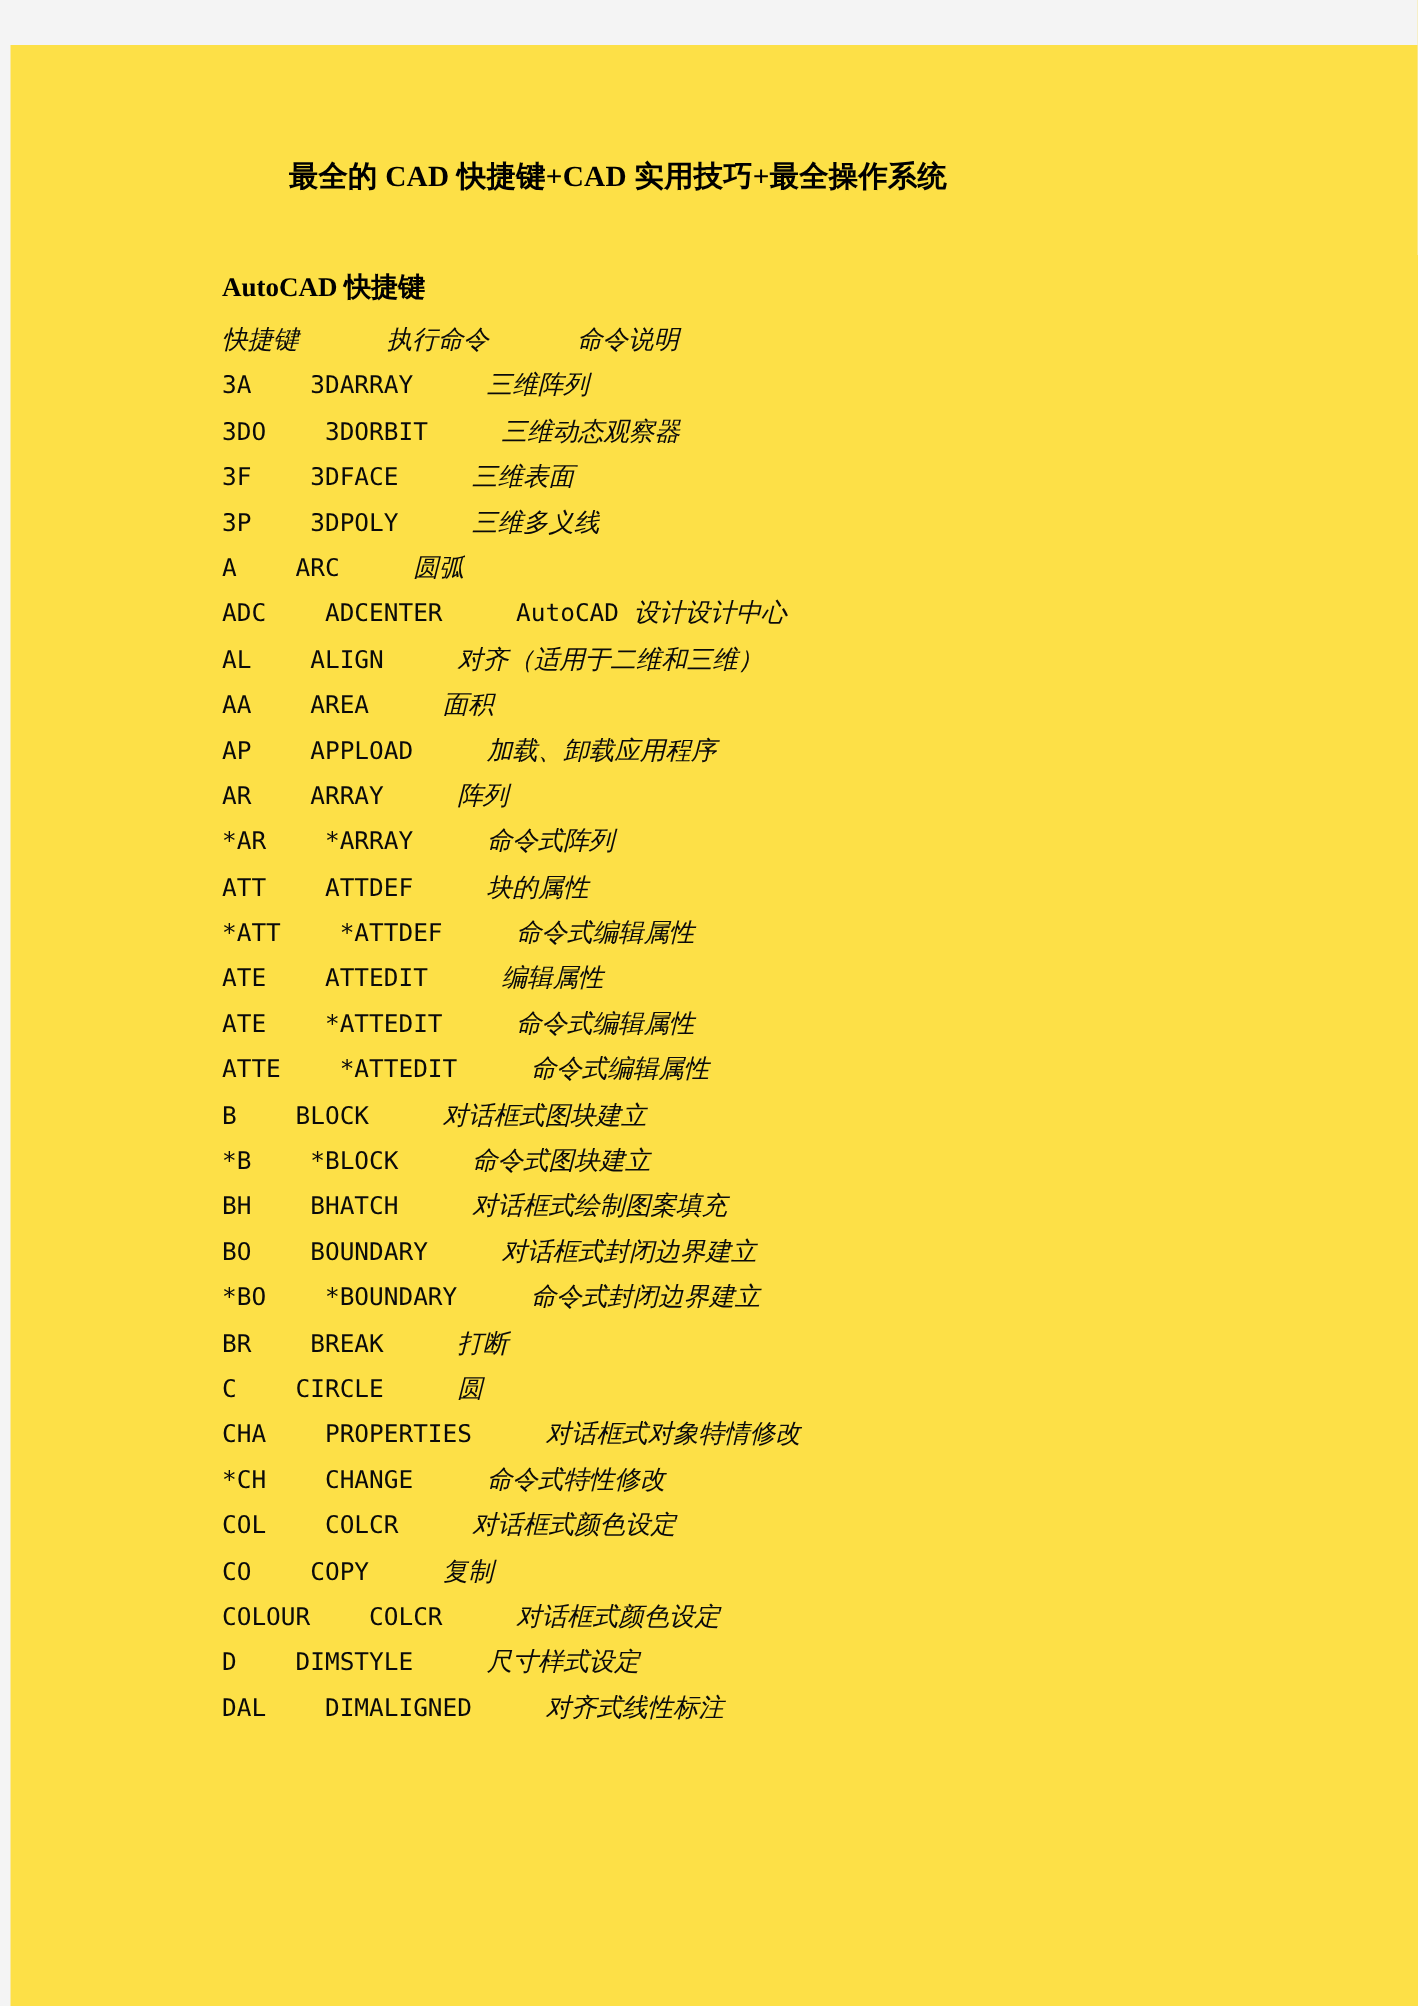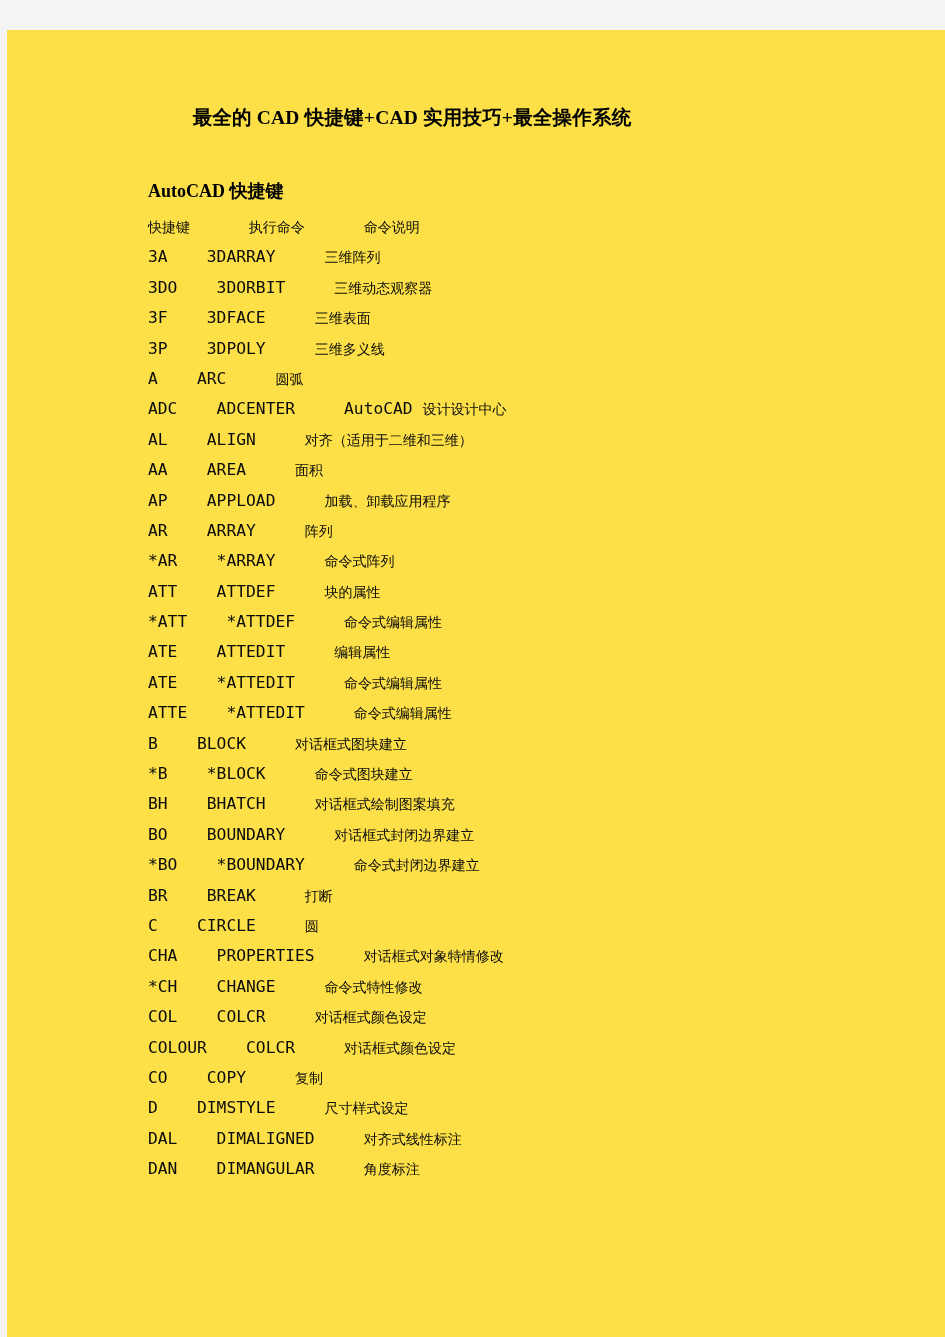--- a/index.html
+++ b/index.html
@@ -70,7 +70,8 @@
   }
   .cjk {
     font-family: "DejaVu Sans", "Liberation Sans", sans-serif;
-    font-size: 14px;
+    font-size: 17px;
+    font-style: italic;
   }
 </style>
 </head>

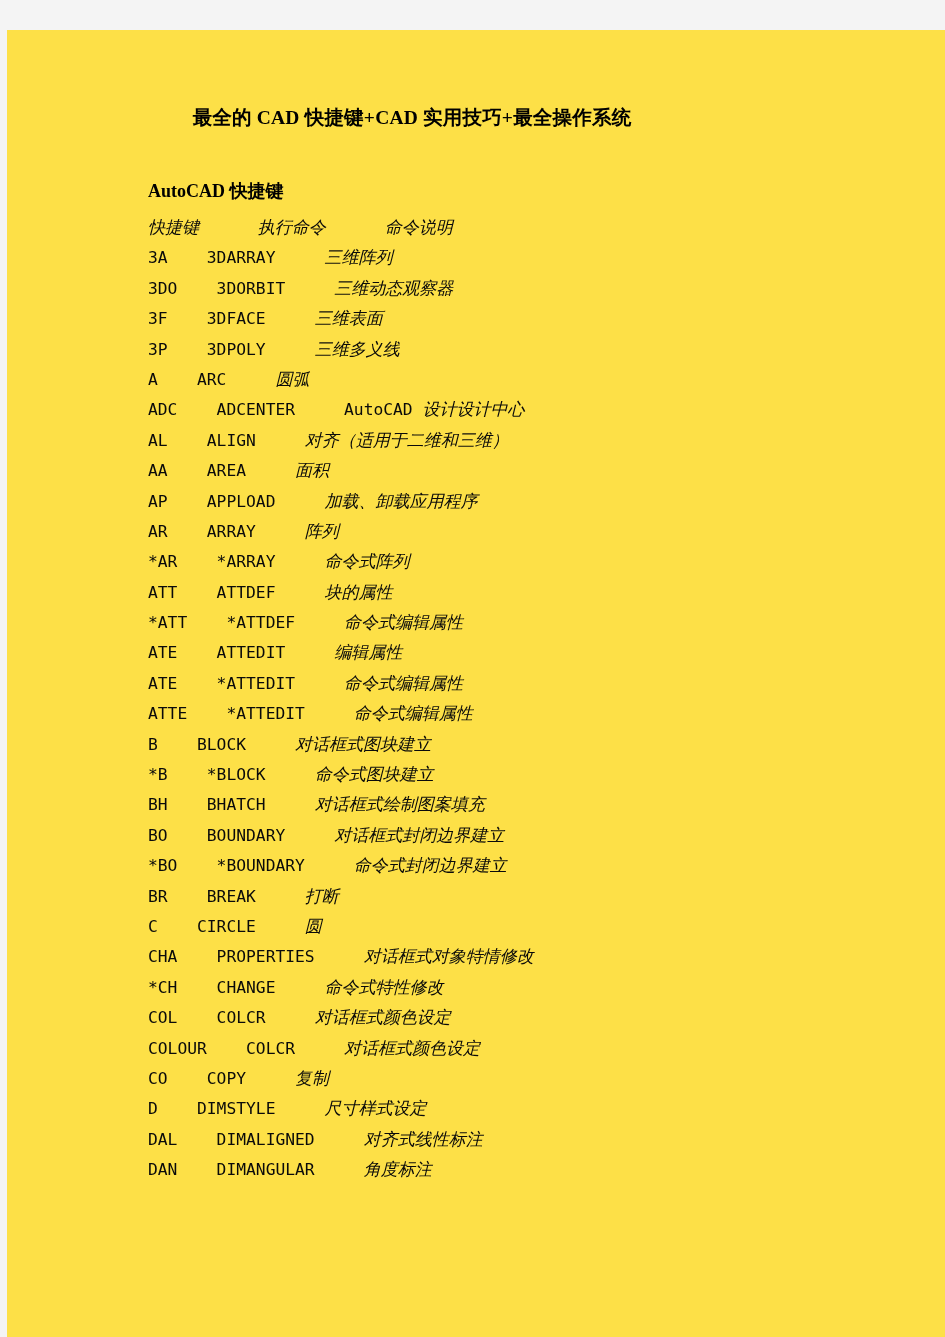--- a/index.html
+++ b/index.html
@@ -112,8 +112,8 @@
         <div class="doc-row">CHA    PROPERTIES     <span class="cjk">对话框式对象特情修改</span></div>
         <div class="doc-row">*CH    CHANGE     <span class="cjk">命令式特性修改</span></div>
         <div class="doc-row">COL    COLCR     <span class="cjk">对话框式颜色设定</span></div>
+        <div class="doc-row">CO    COPY     <span class="cjk">复制</span></div>
         <div class="doc-row">COLOUR    COLCR     <span class="cjk">对话框式颜色设定</span></div>
-        <div class="doc-row">CO    COPY     <span class="cjk">复制</span></div>
         <div class="doc-row">D    DIMSTYLE     <span class="cjk">尺寸样式设定</span></div>
         <div class="doc-row">DAL    DIMALIGNED     <span class="cjk">对齐式线性标注</span></div>
         <div class="doc-row">DAN    DIMANGULAR     <span class="cjk">角度标注</span></div>

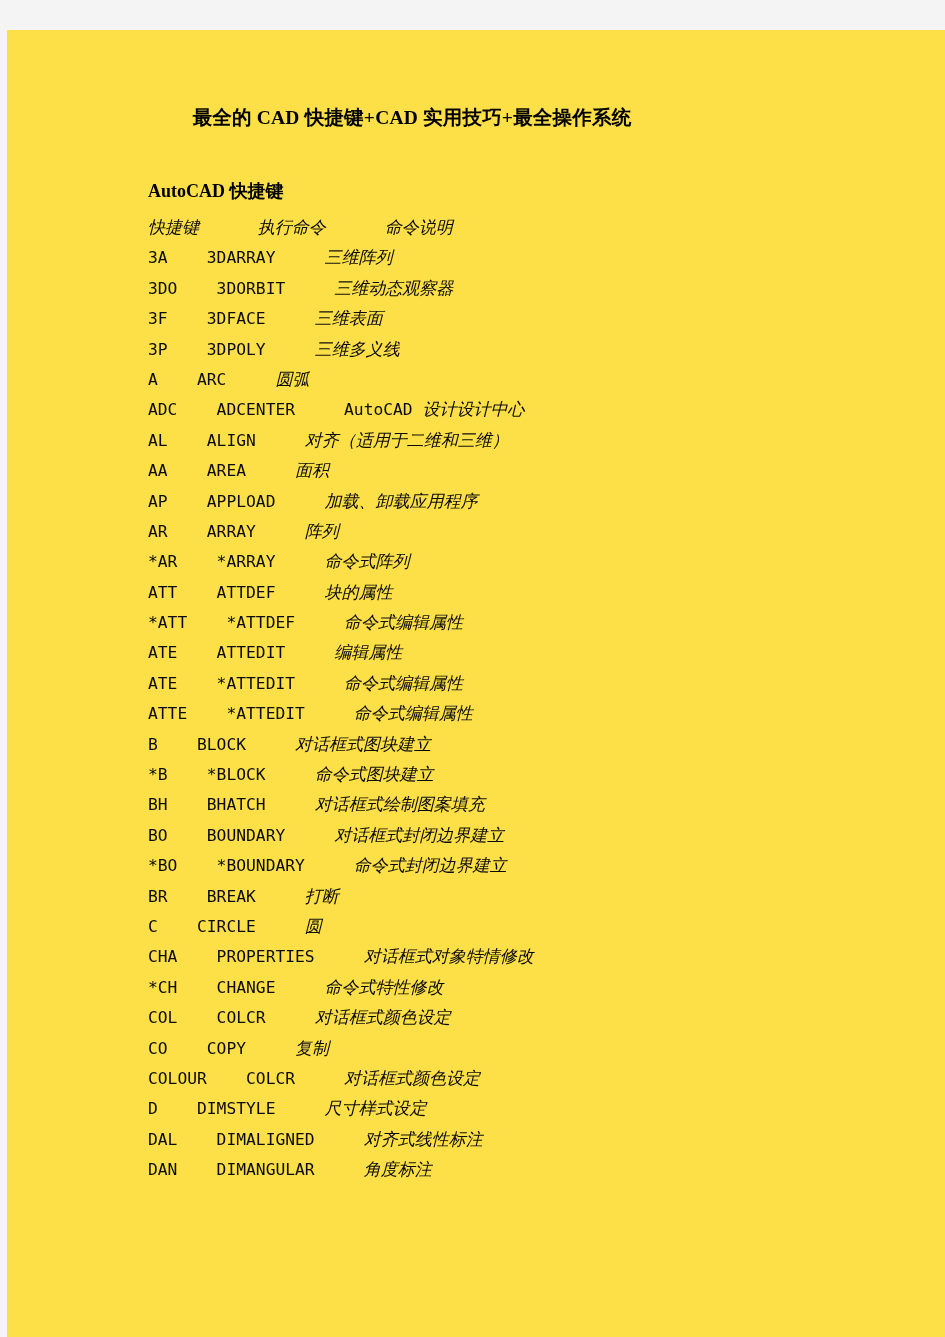--- a/index.html
+++ b/index.html
@@ -116,7 +116,6 @@
         <div class="doc-row">COLOUR    COLCR     <span class="cjk">对话框式颜色设定</span></div>
         <div class="doc-row">D    DIMSTYLE     <span class="cjk">尺寸样式设定</span></div>
         <div class="doc-row">DAL    DIMALIGNED     <span class="cjk">对齐式线性标注</span></div>
-        <div class="doc-row">DAN    DIMANGULAR     <span class="cjk">角度标注</span></div>
       </div>
 
   </div>

